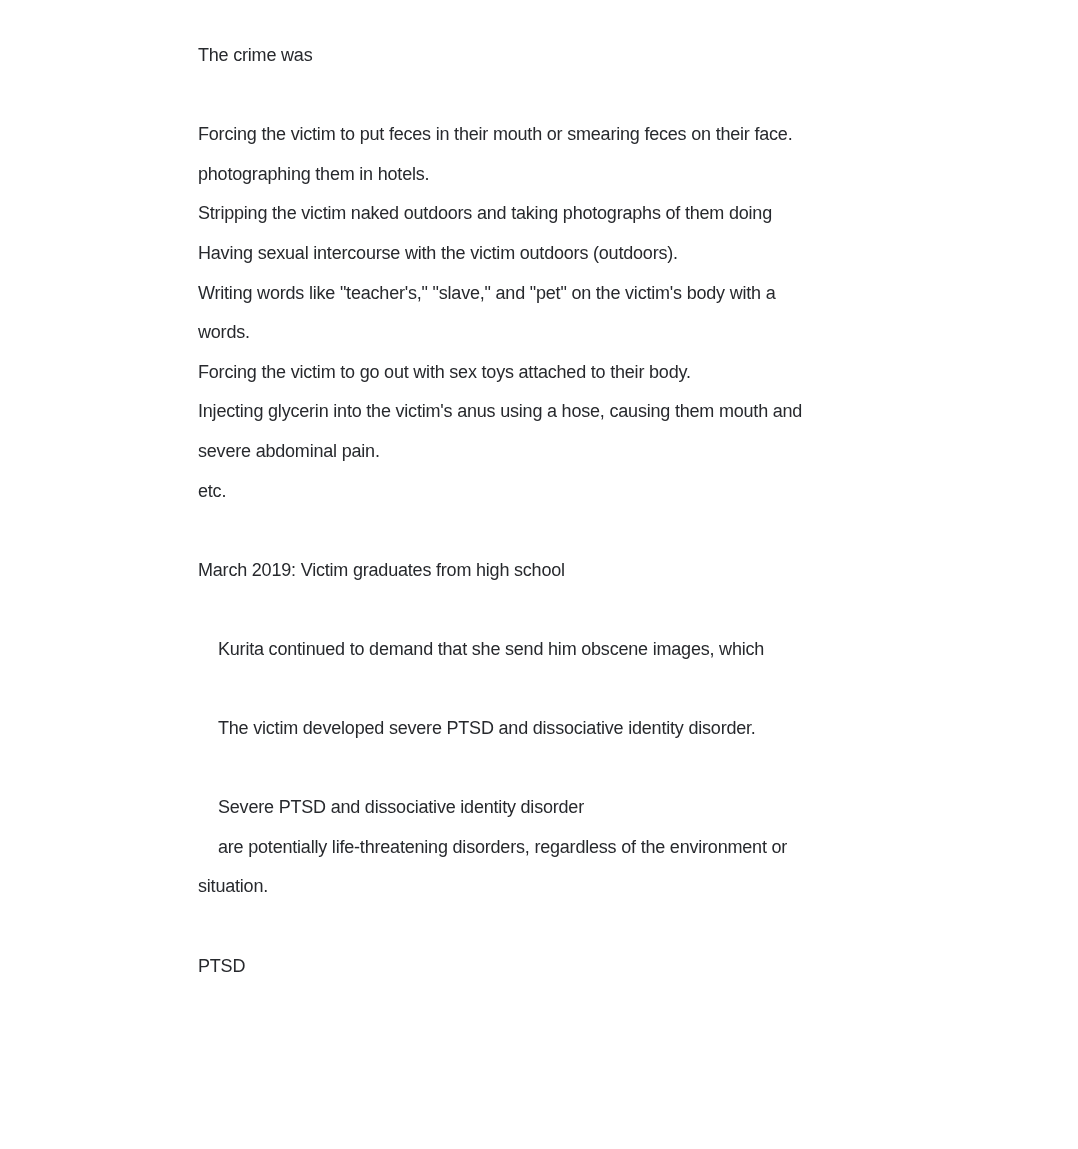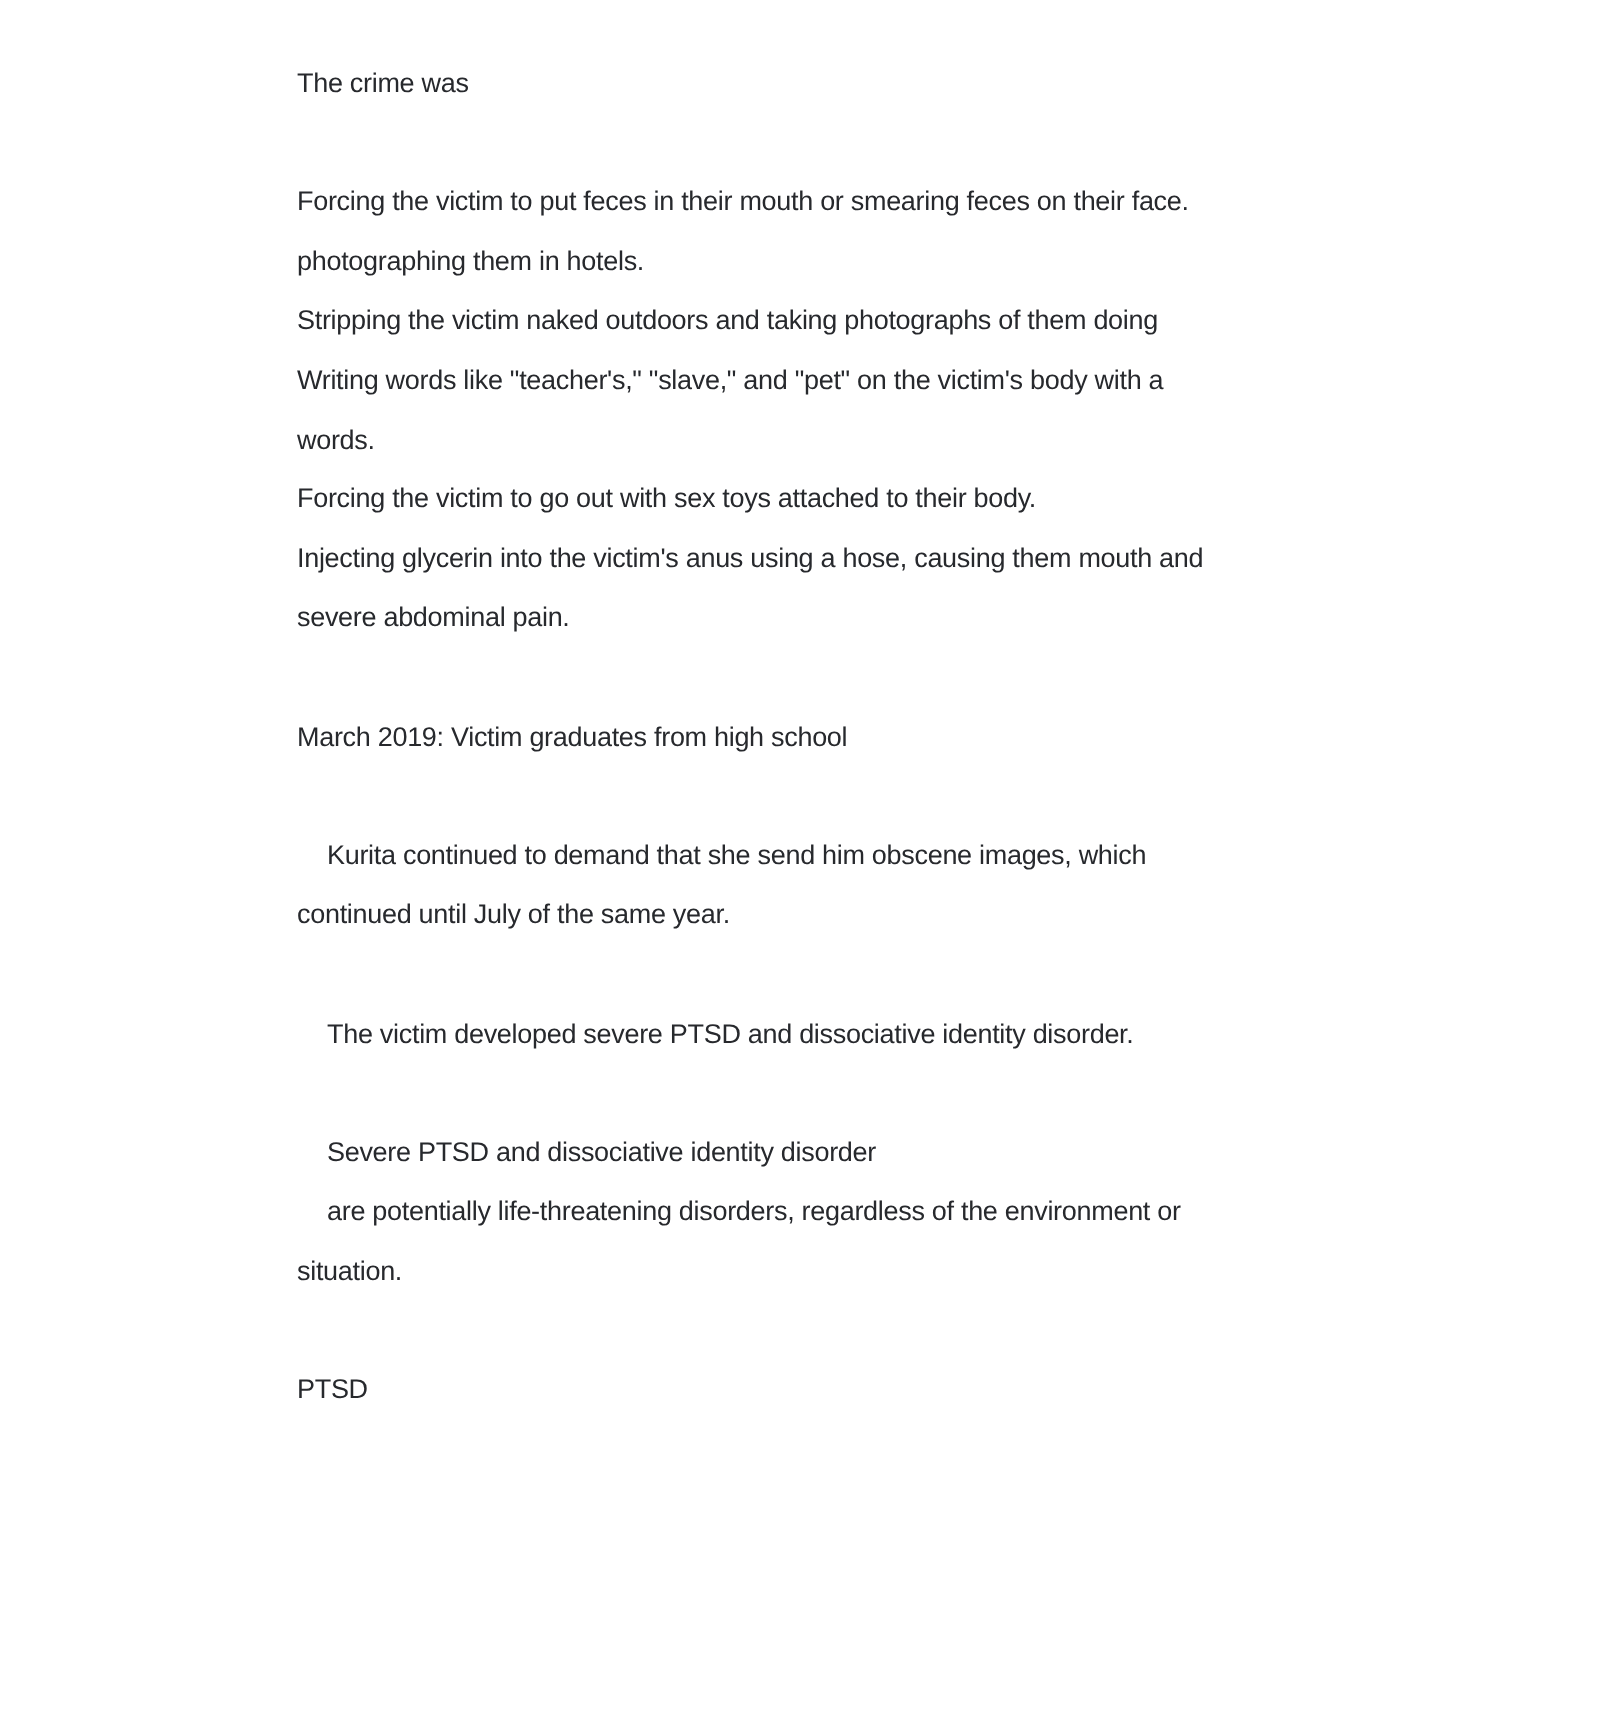--- a/index.html
+++ b/index.html
@@ -48,6 +48,7 @@
       <div class="line">Forcing the victim to put feces in their mouth or smearing feces on their face.</div>
       <div class="line">photographing them in hotels.</div>
       <div class="line">Stripping the victim naked outdoors and taking photographs of them doing</div>
+      <div class="line">Having sexual intercourse with the victim outdoors (outdoors).</div>
       <div class="line">Writing words like "teacher's," "slave," and "pet" on the victim's body with a</div>
       <div class="line">words.</div>
       <div class="line">Forcing the victim to go out with sex toys attached to their body.</div>

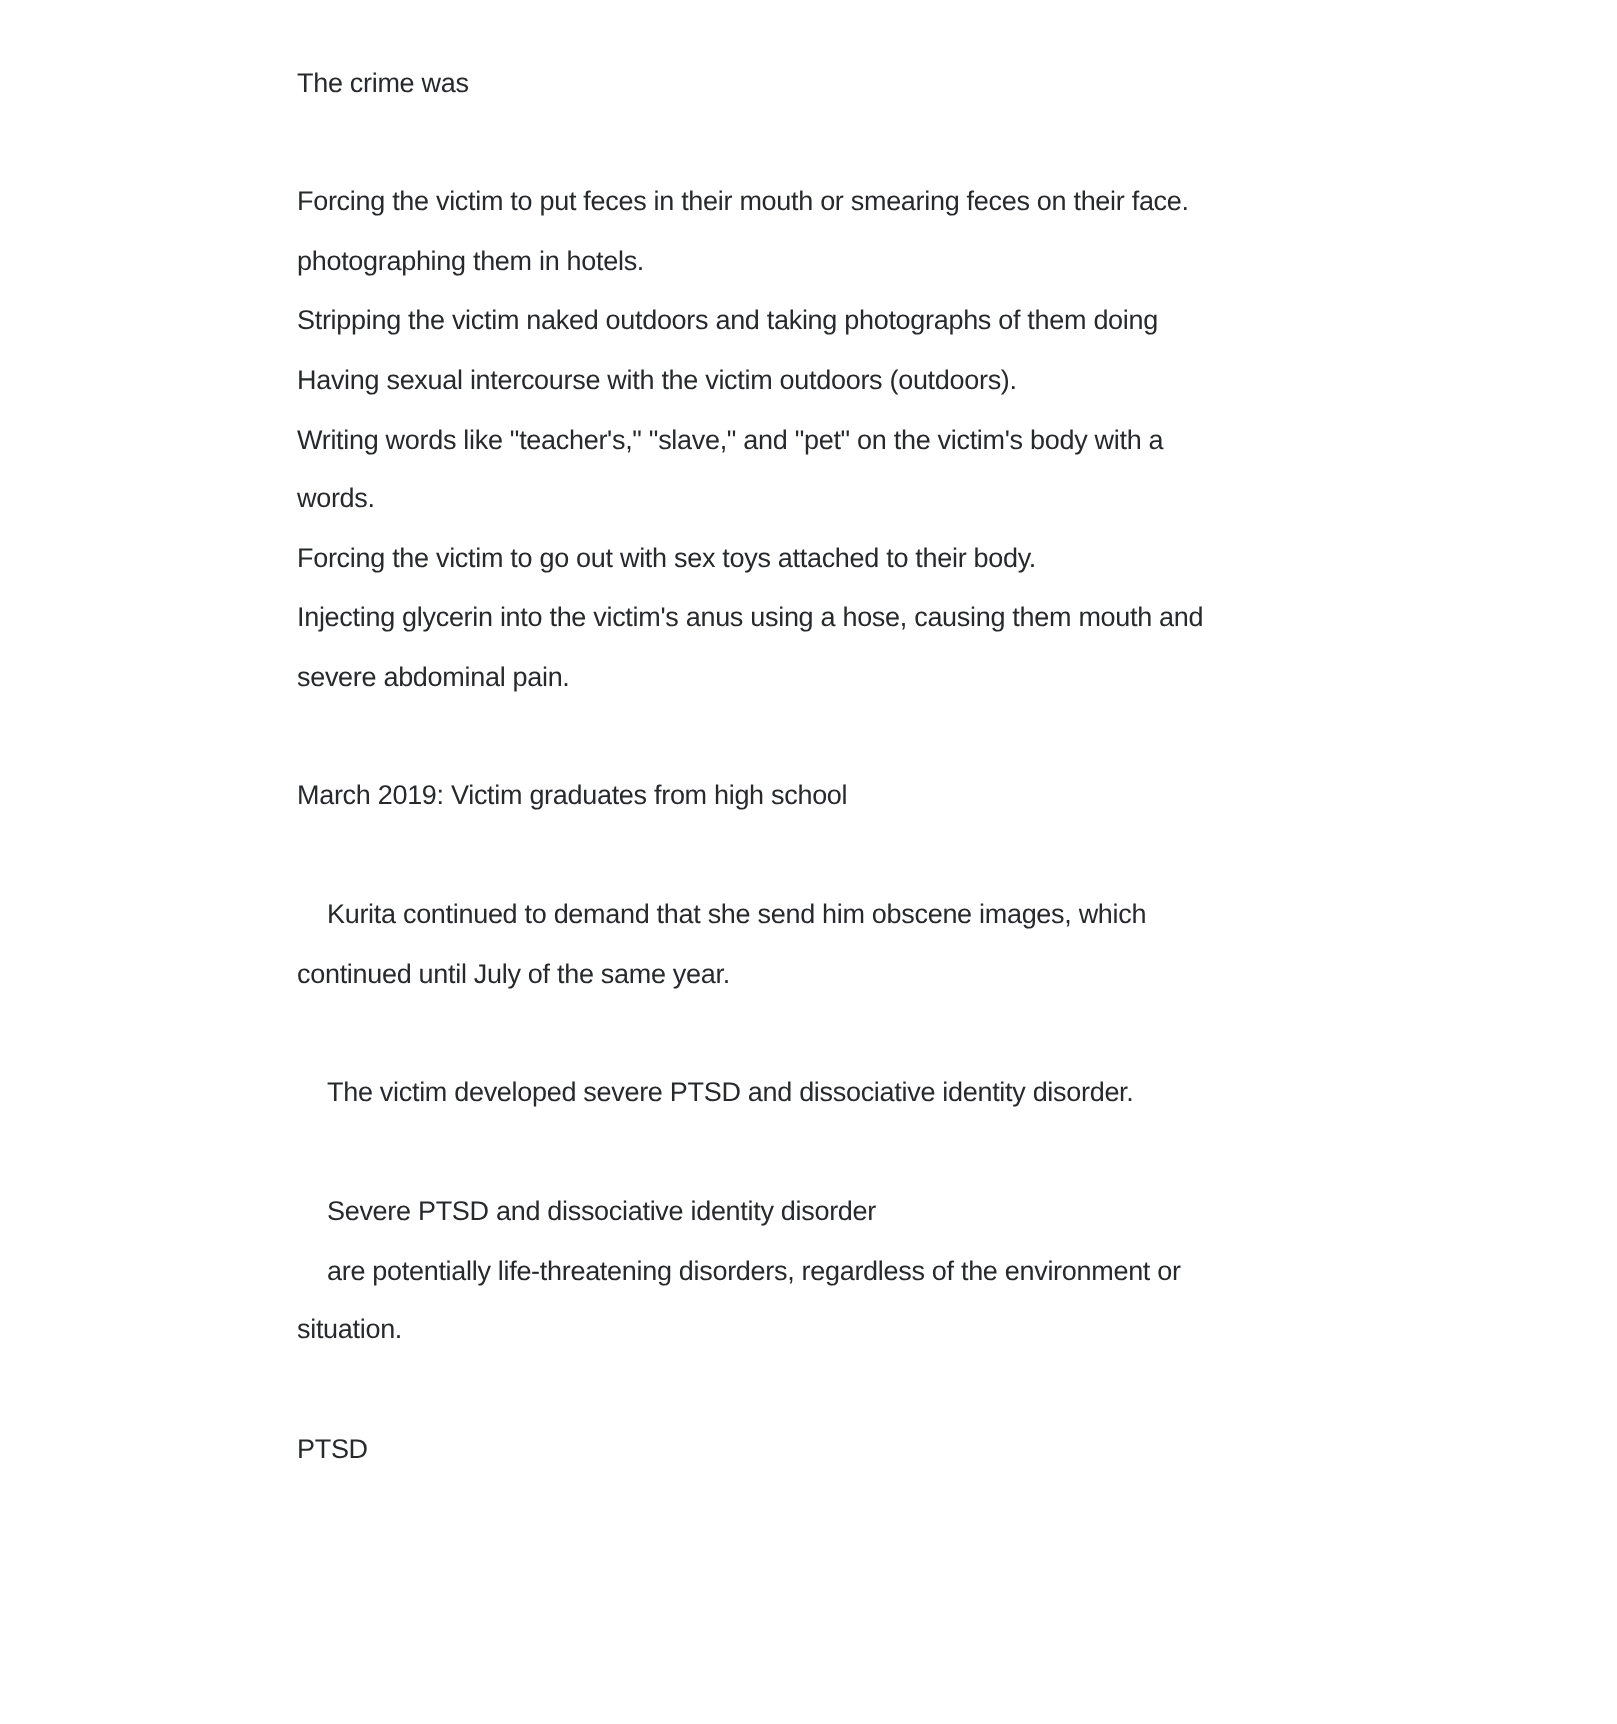--- a/index.html
+++ b/index.html
@@ -54,6 +54,7 @@
       <div class="line">Forcing the victim to go out with sex toys attached to their body.</div>
       <div class="line">Injecting glycerin into the victim's anus using a hose, causing them mouth and</div>
       <div class="line">severe abdominal pain.</div>
+      <div class="line">etc.</div>
       <div class="line blank"></div>
       <div class="line">March 2019: Victim graduates from high school</div>
       <div class="line blank"></div>

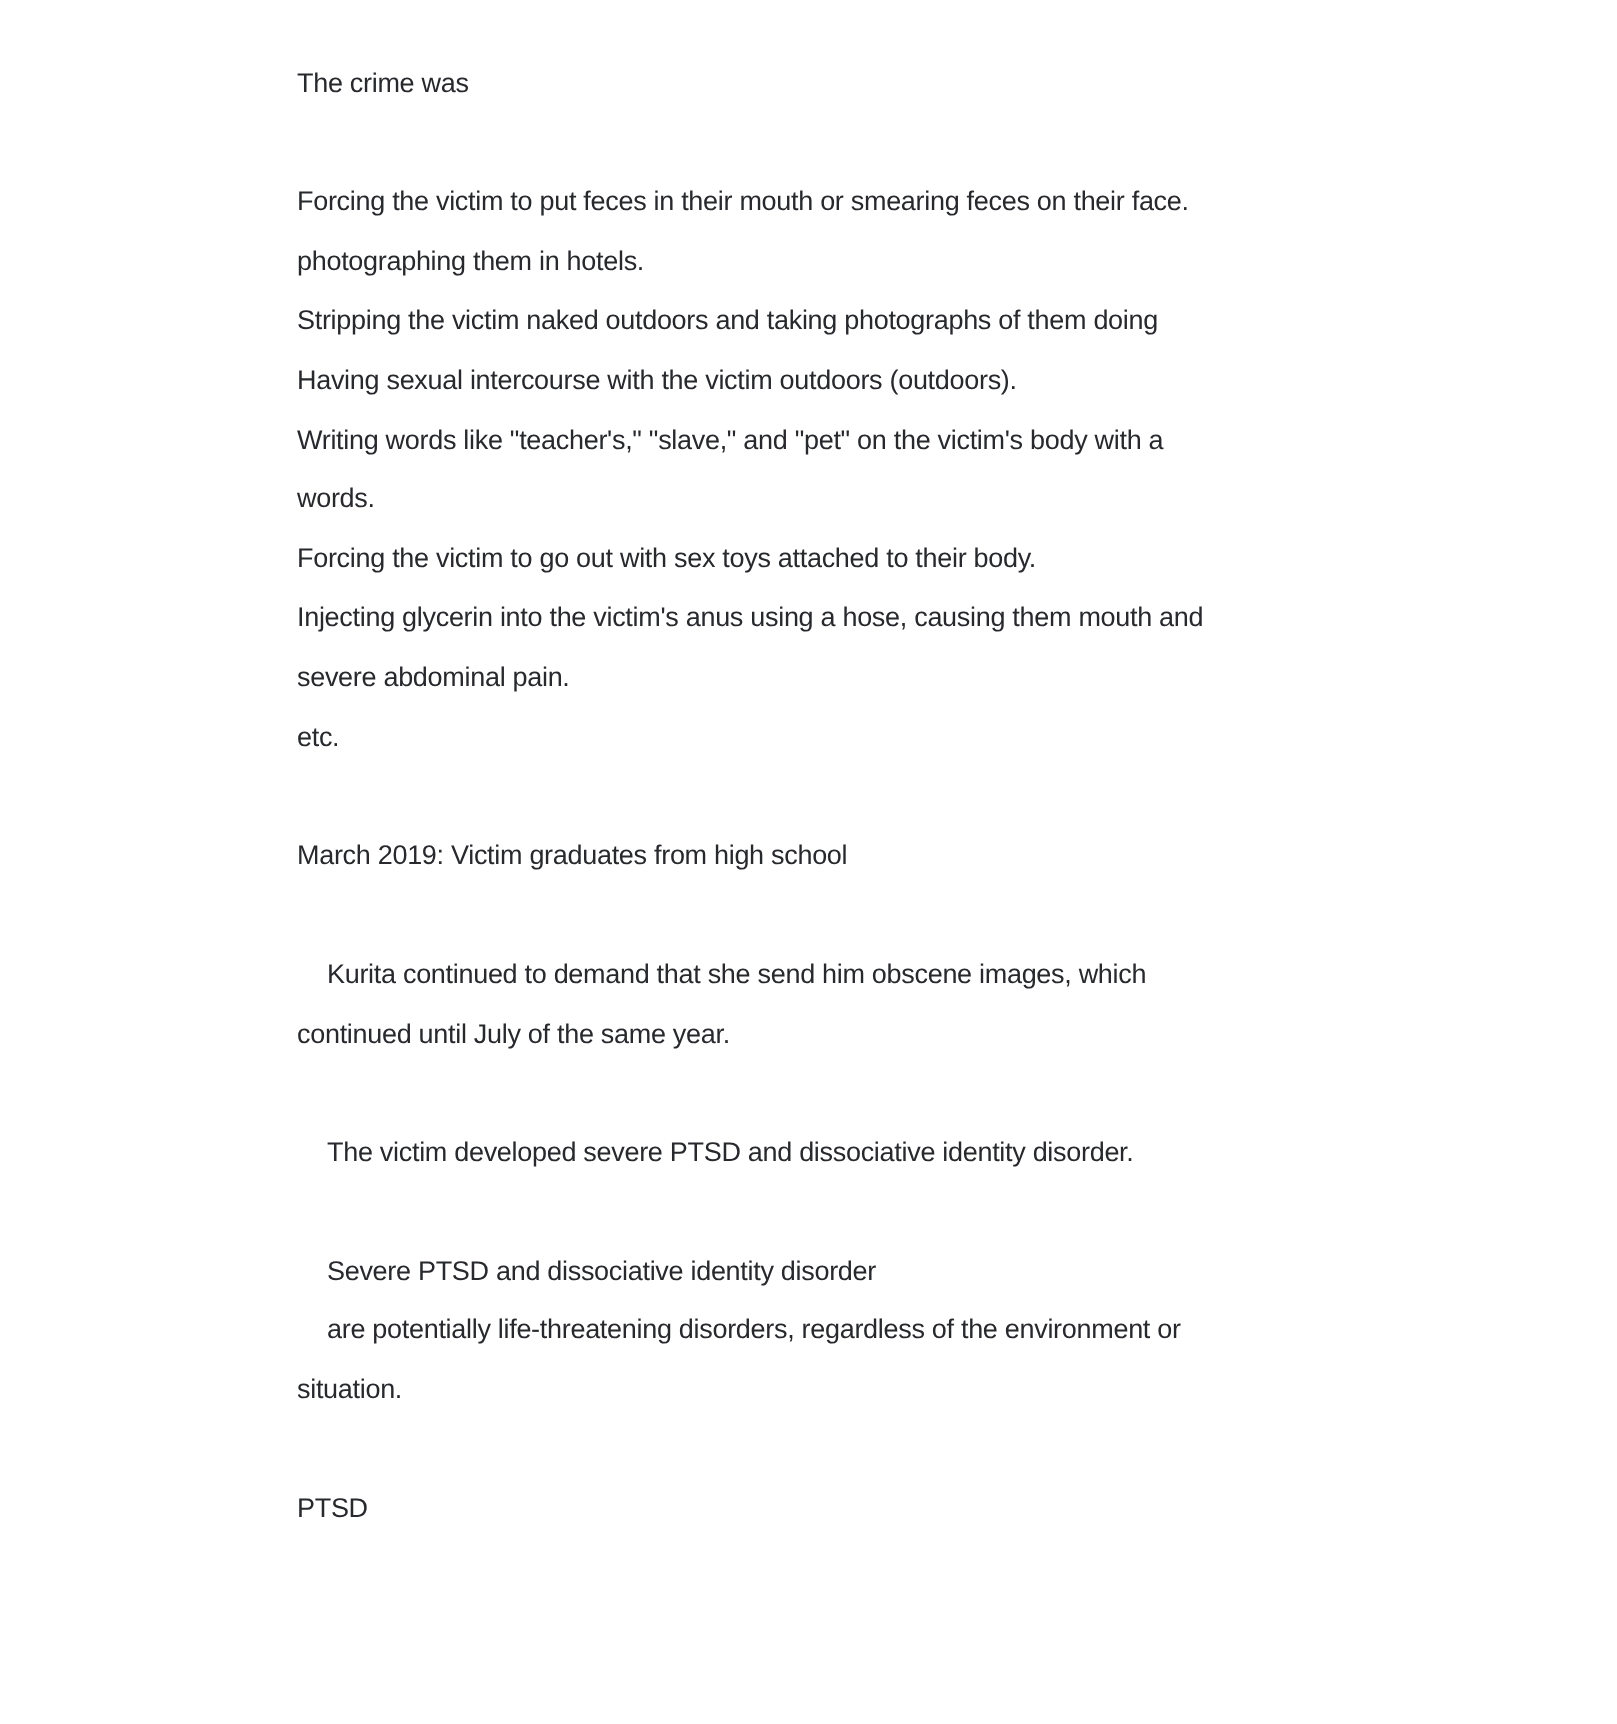--- a/index.html
+++ b/index.html
@@ -59,7 +59,6 @@
       <div class="line">March 2019: Victim graduates from high school</div>
       <div class="line blank"></div>
       <div class="line indent">Kurita continued to demand that she send him obscene images, which</div>
-      <div class="line">continued until July of the same year.</div>
       <div class="line blank"></div>
       <div class="line indent">The victim developed severe PTSD and dissociative identity disorder.</div>
       <div class="line blank"></div>

